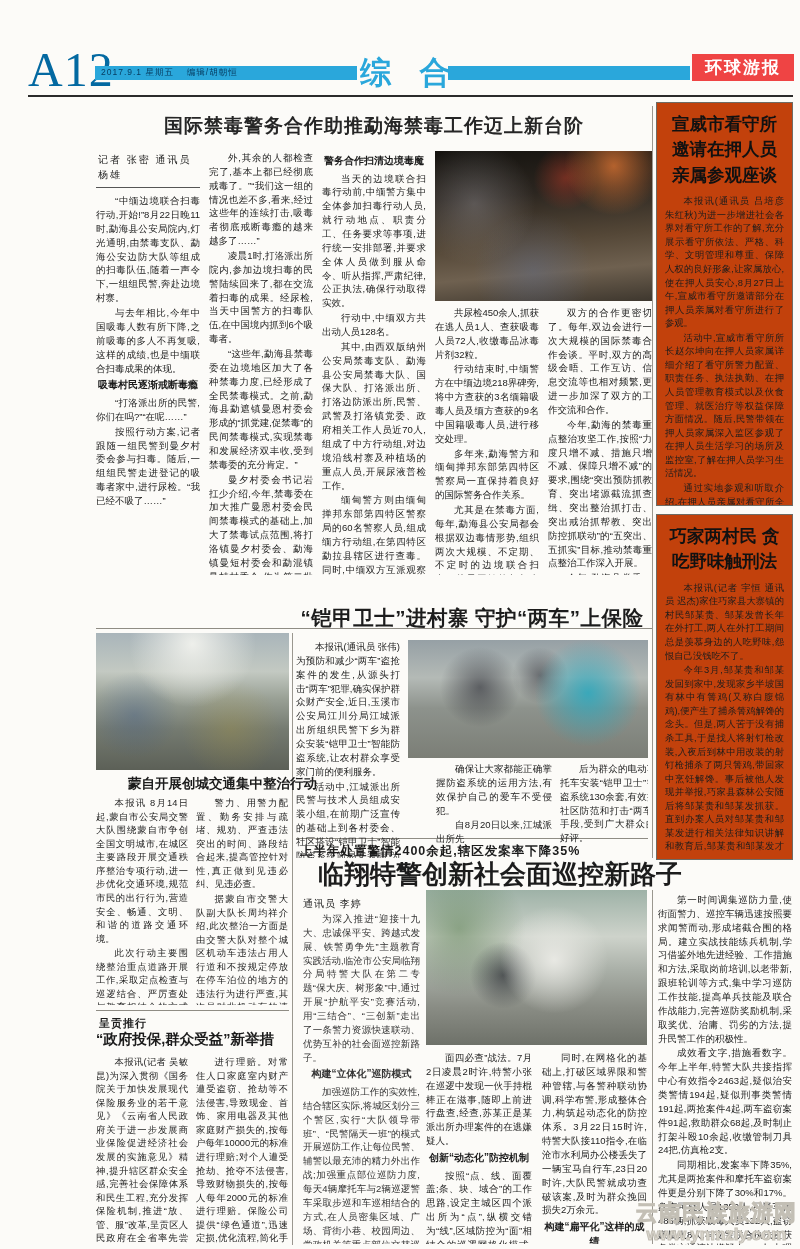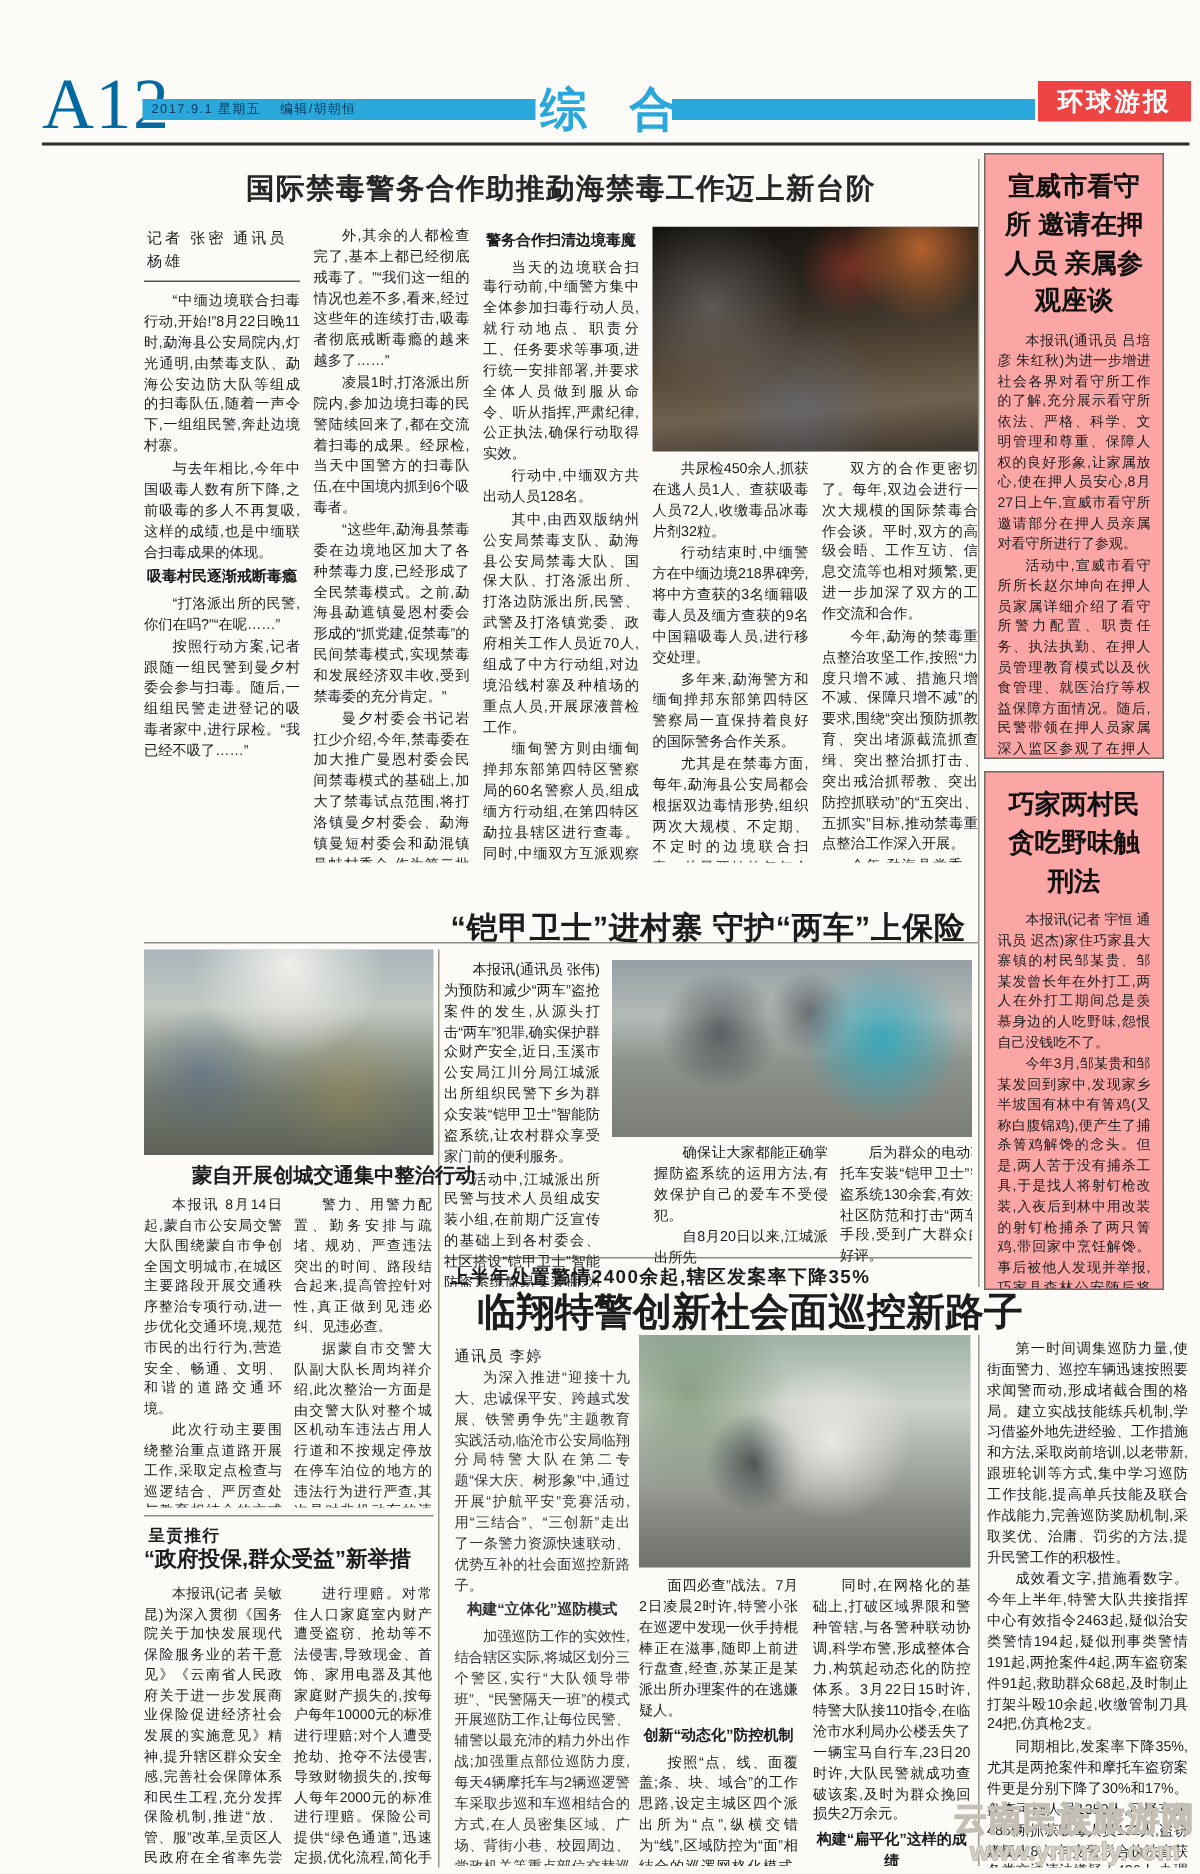--- a/index.html
+++ b/index.html
@@ -58,7 +58,7 @@
       radial-gradient(circle at 15% 25%, rgba(80,120,70,.5), transparent 30%),
       linear-gradient(180deg,#9eb2a7 0%,#ced3cb 30%,#a9afa7 52%,#898c84 76%,#6e7169 100%);}
   
-  .sidebox{position:absolute;left:656px;width:120px;border:1px solid #6e6b64;background:#fca5a5;
+  .sidebox{position:absolute;left:656px;width:137px;border:1px solid #6e6b64;background:#c2410c;
            box-sizing:border-box;padding:9px 8px;overflow:hidden;}
   .sidebox .title{font-size:17.5px;font-weight:bold;text-align:center;line-height:1.45;margin-bottom:7px;color:#111;}
   

